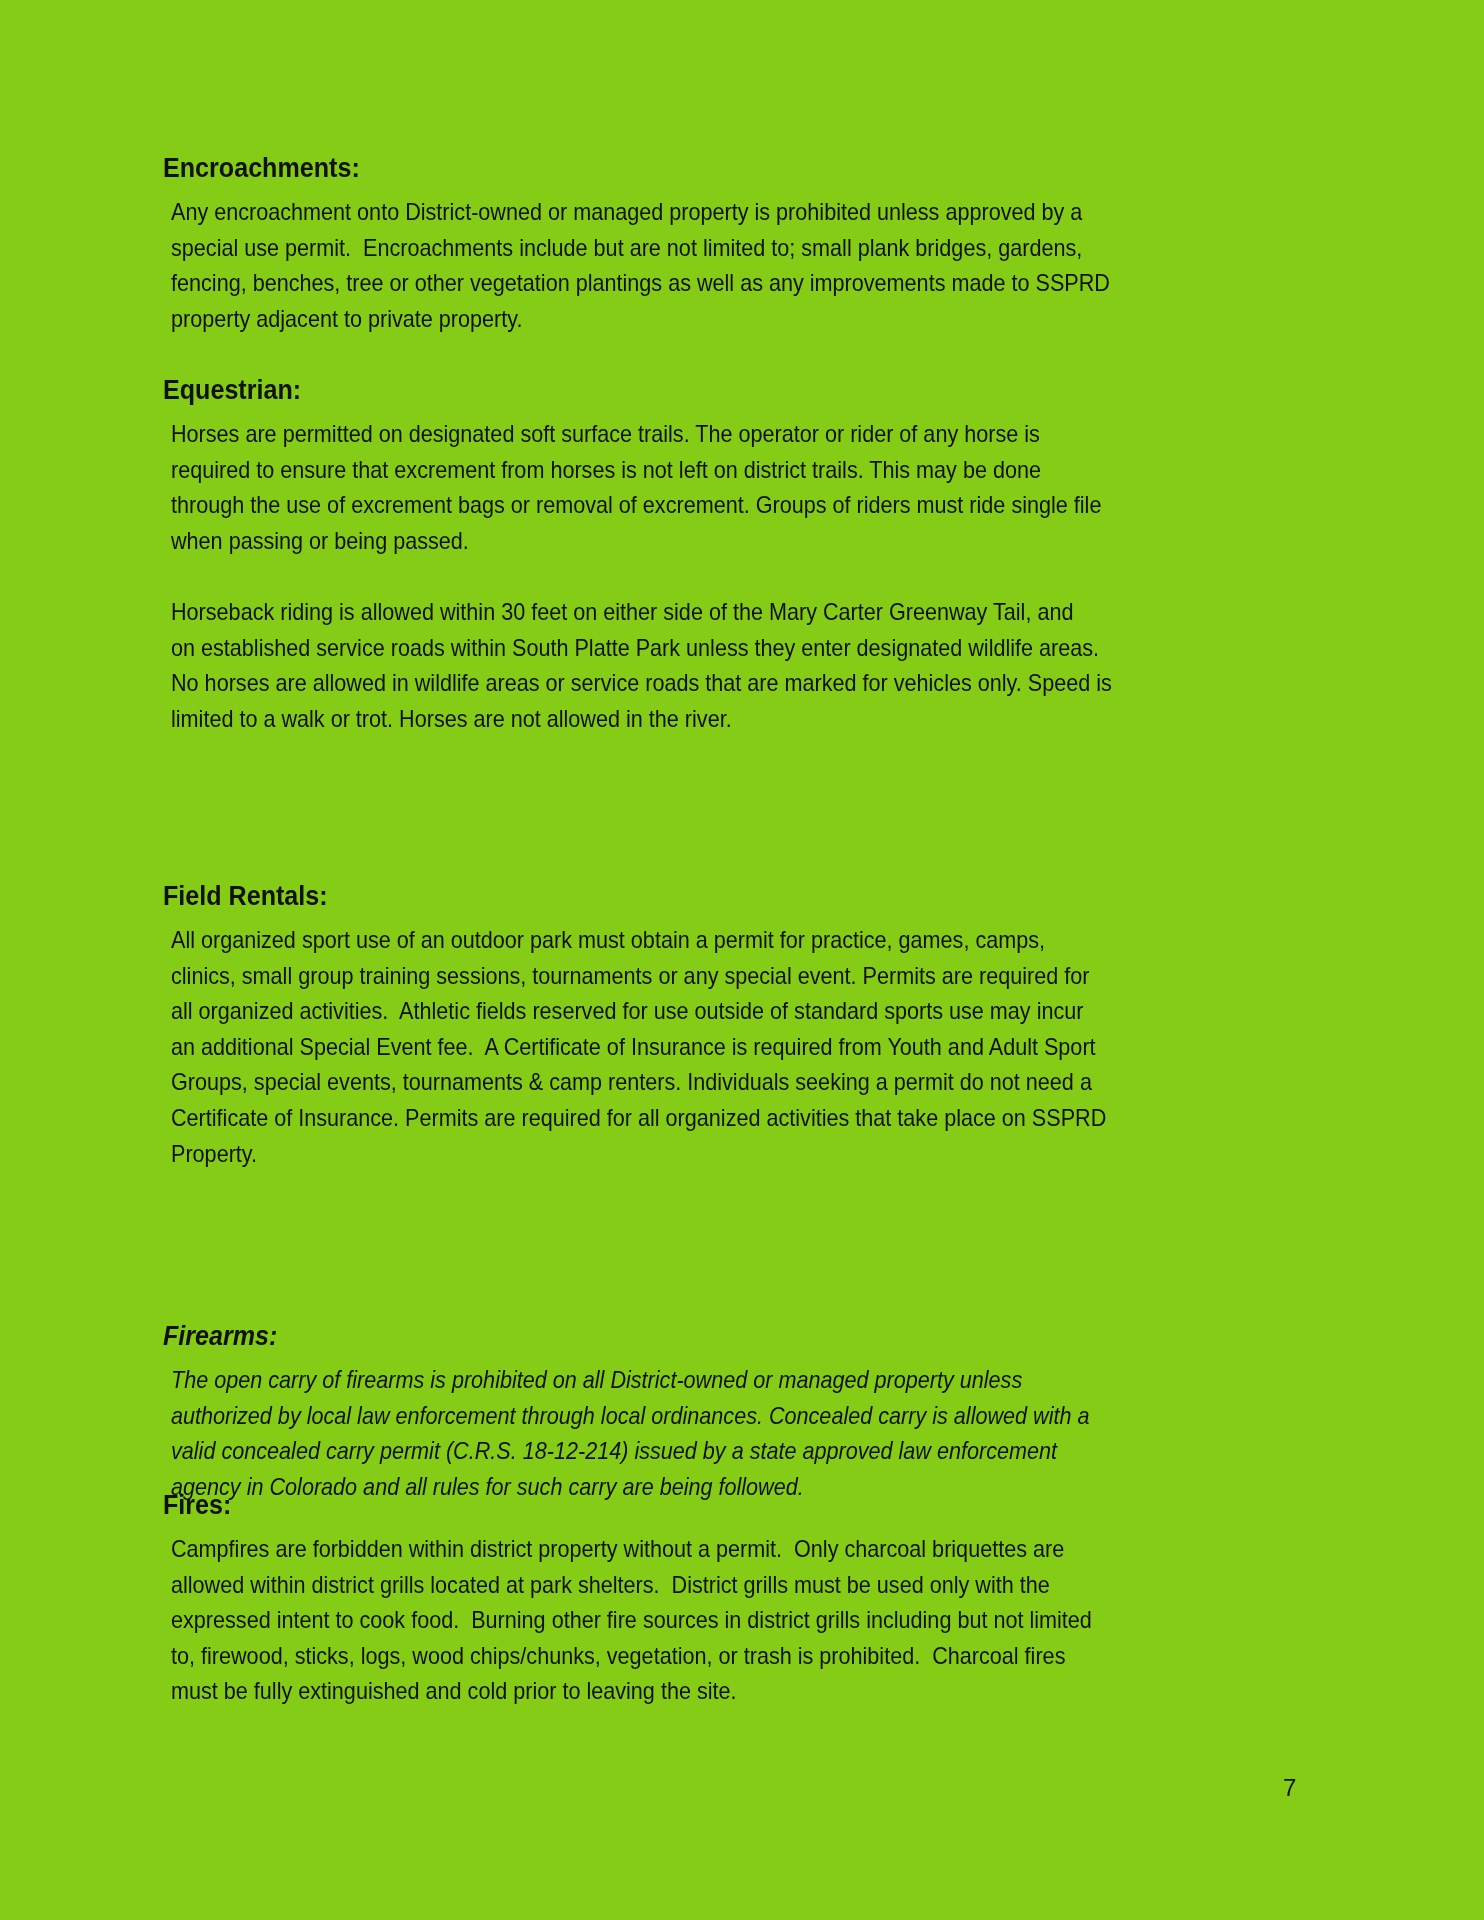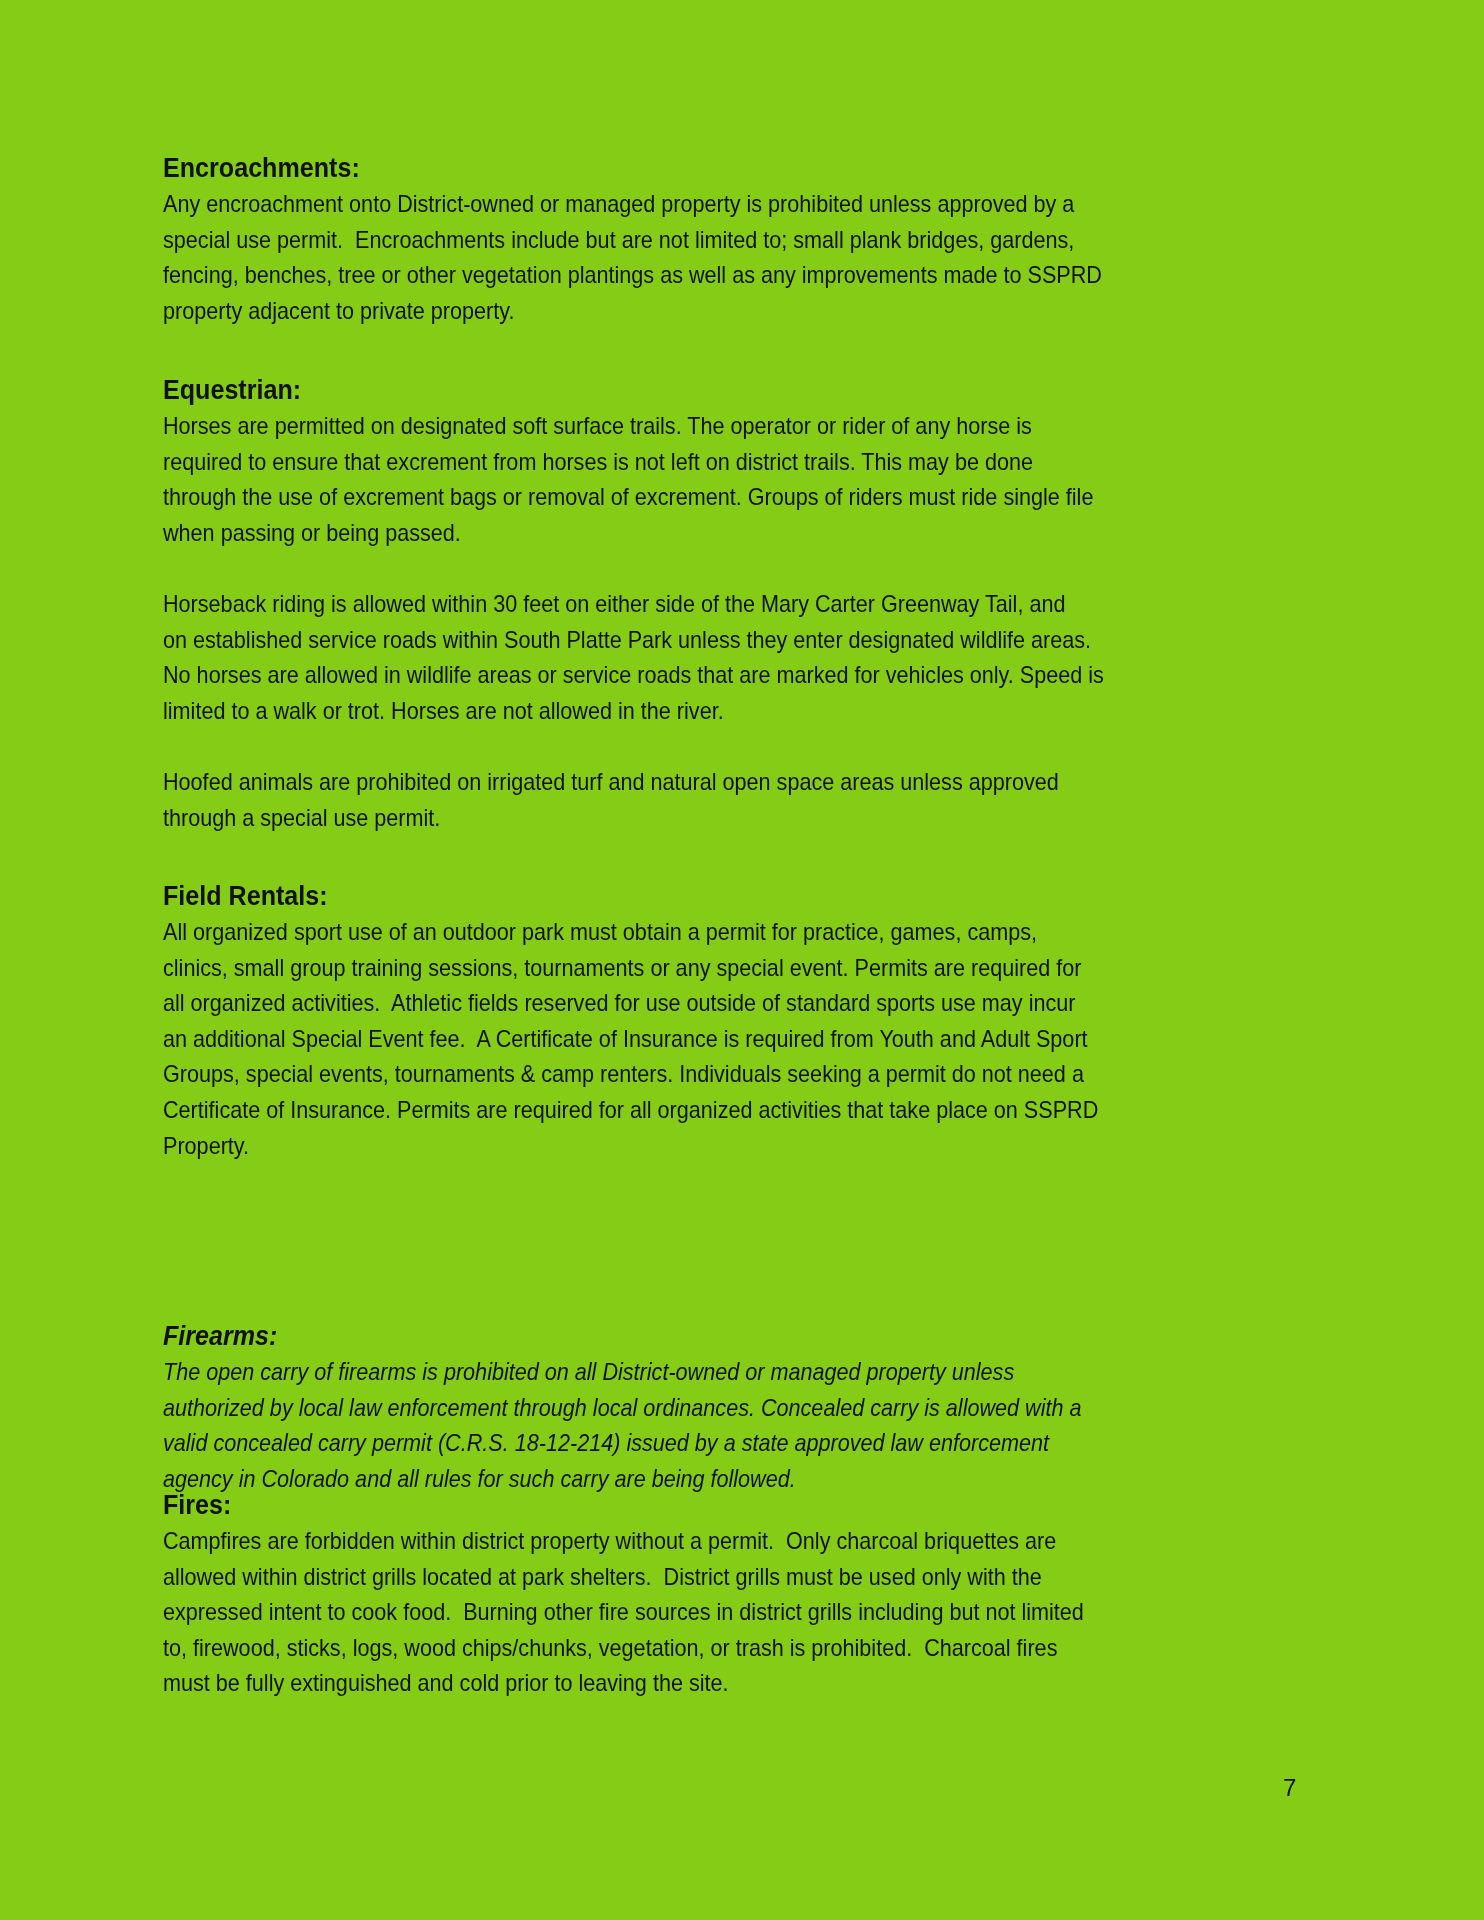--- a/index.html
+++ b/index.html
@@ -17,7 +17,7 @@
     transform-origin: left center;
     transform: scaleX(0.93);
   }
-  .para { margin: 0; }
+  .para { margin: 8px; }
   .para + .para { margin-top: 35.6px; }
   .line {
     font-family: "Liberation Sans", sans-serif;

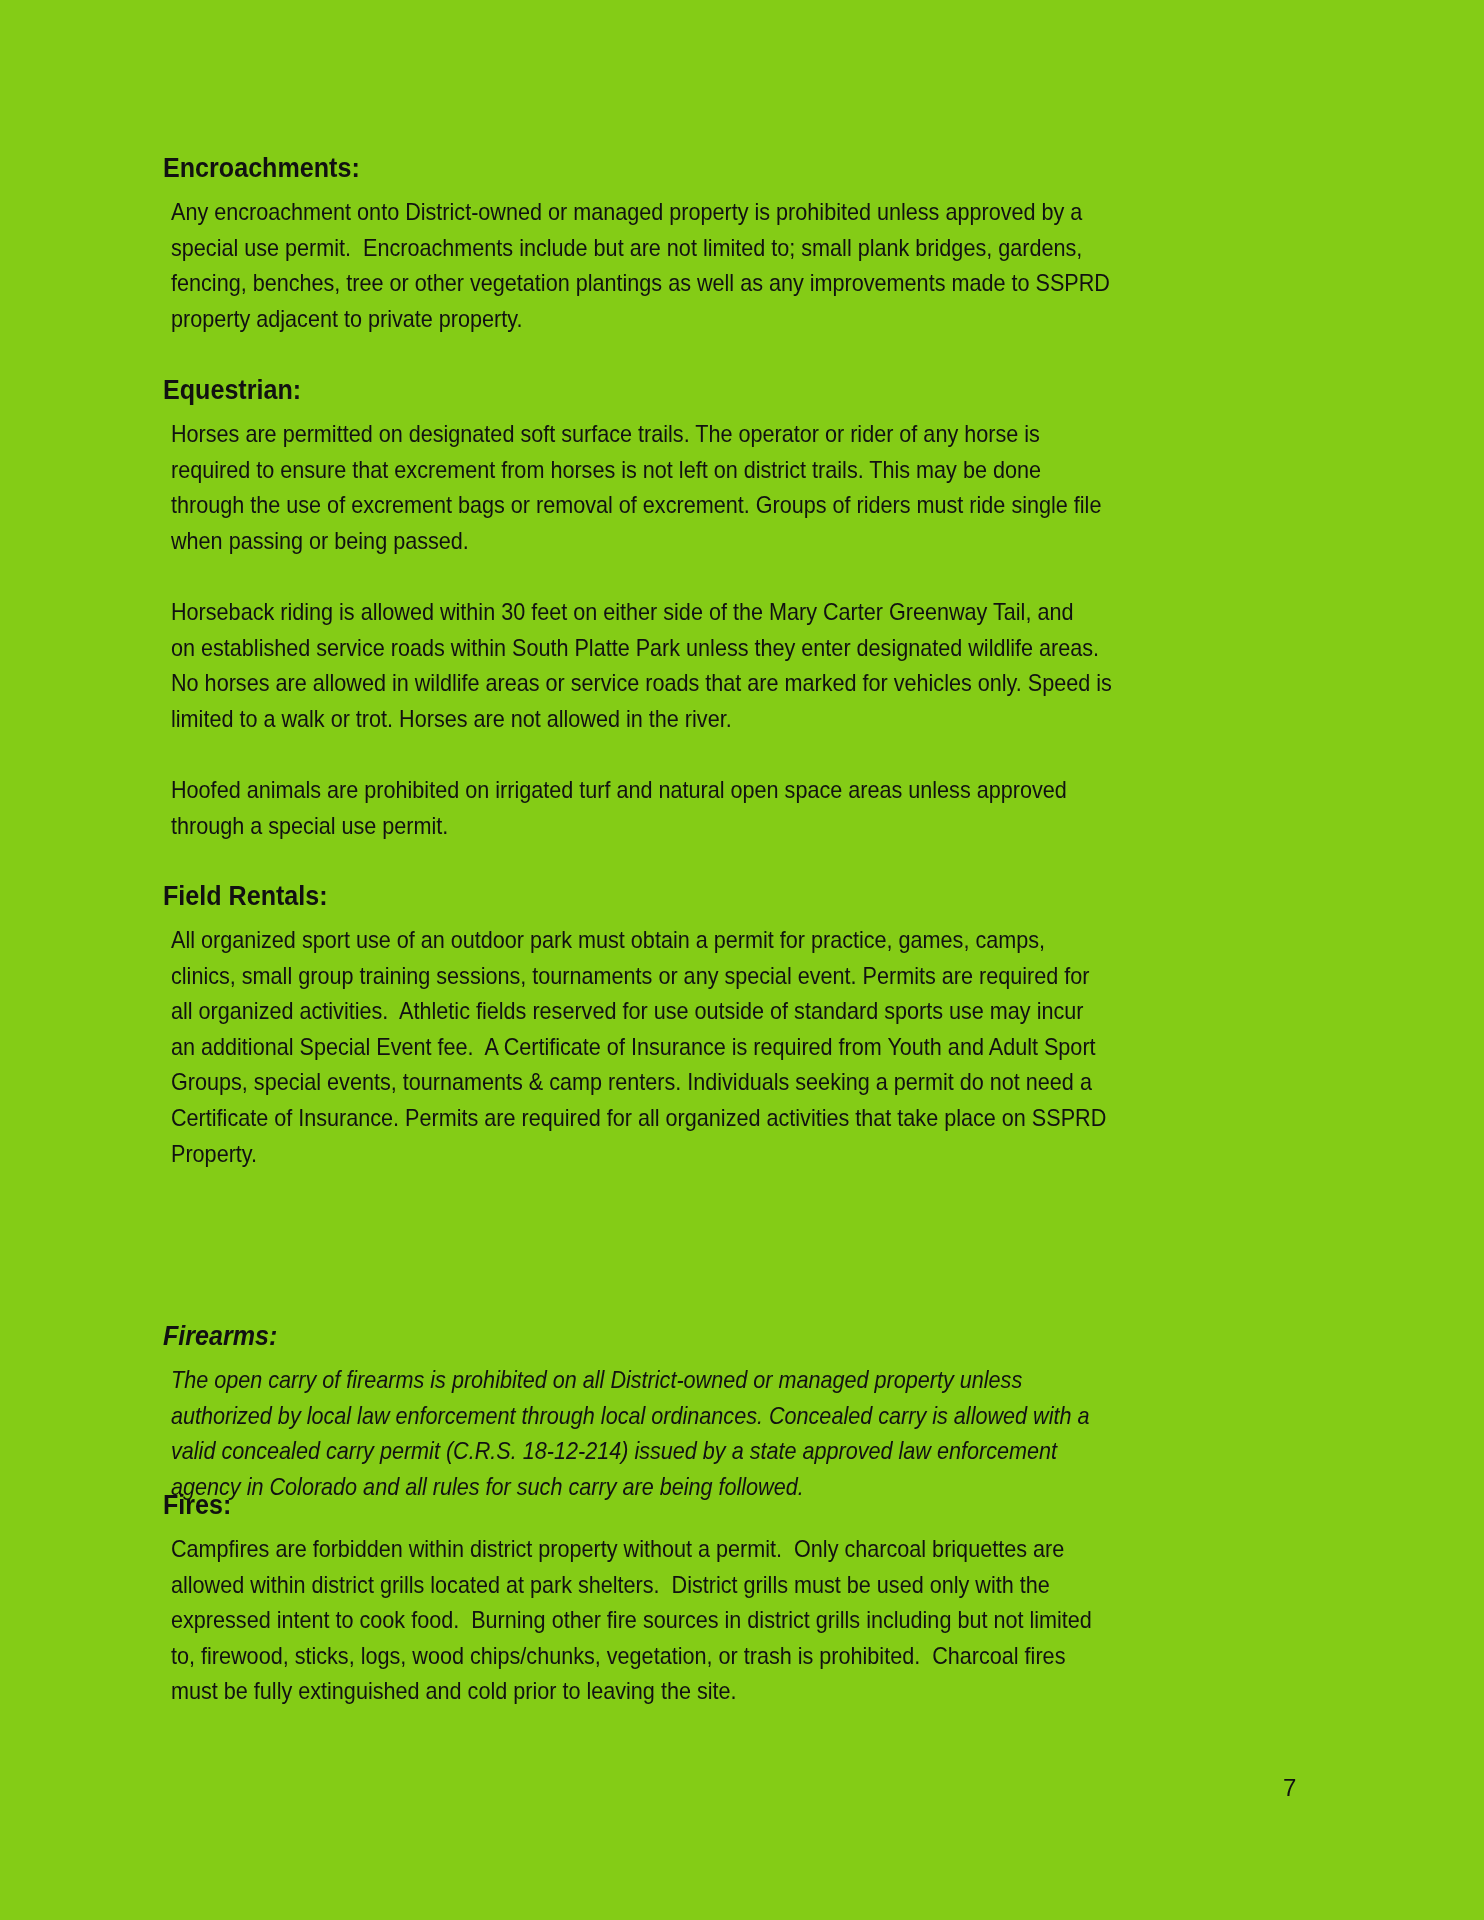--- a/index.html
+++ b/index.html
@@ -68,10 +68,6 @@
       <div class="line">No horses are allowed in wildlife areas or service roads that are marked for vehicles only. Speed is</div>
       <div class="line">limited to a walk or trot. Horses are not allowed in the river.</div>
     </div>
-    <div class="para">
-      <div class="line">Hoofed animals are prohibited on irrigated turf and natural open space areas unless approved</div>
-      <div class="line">through a special use permit.</div>
-    </div>
   </div>
 
   <div class="section" style="top:878px;">

